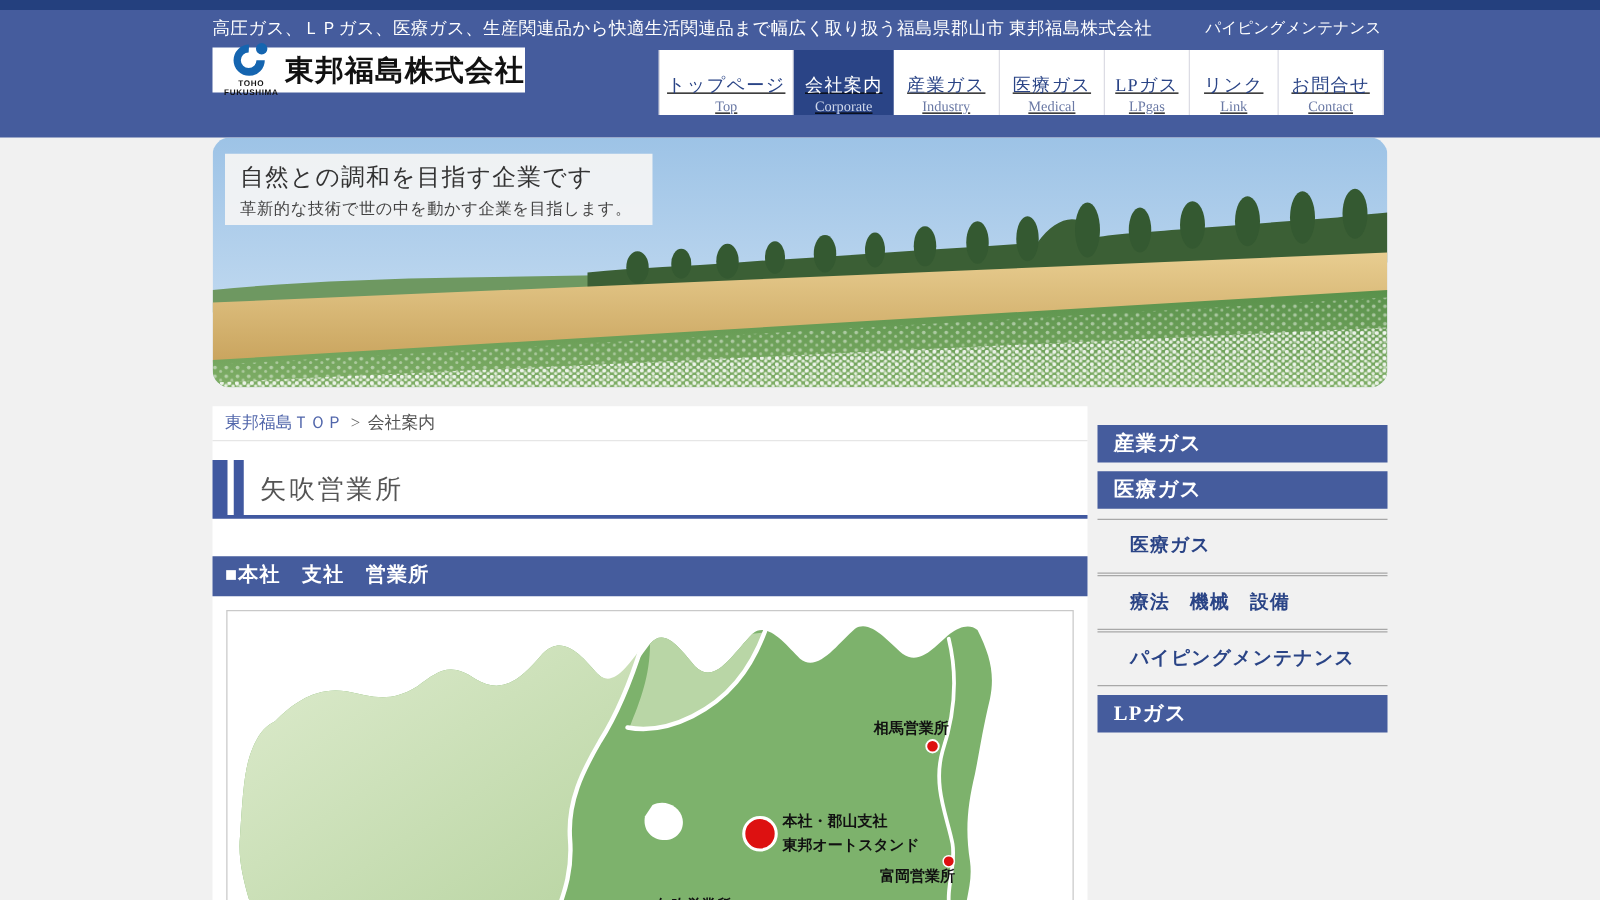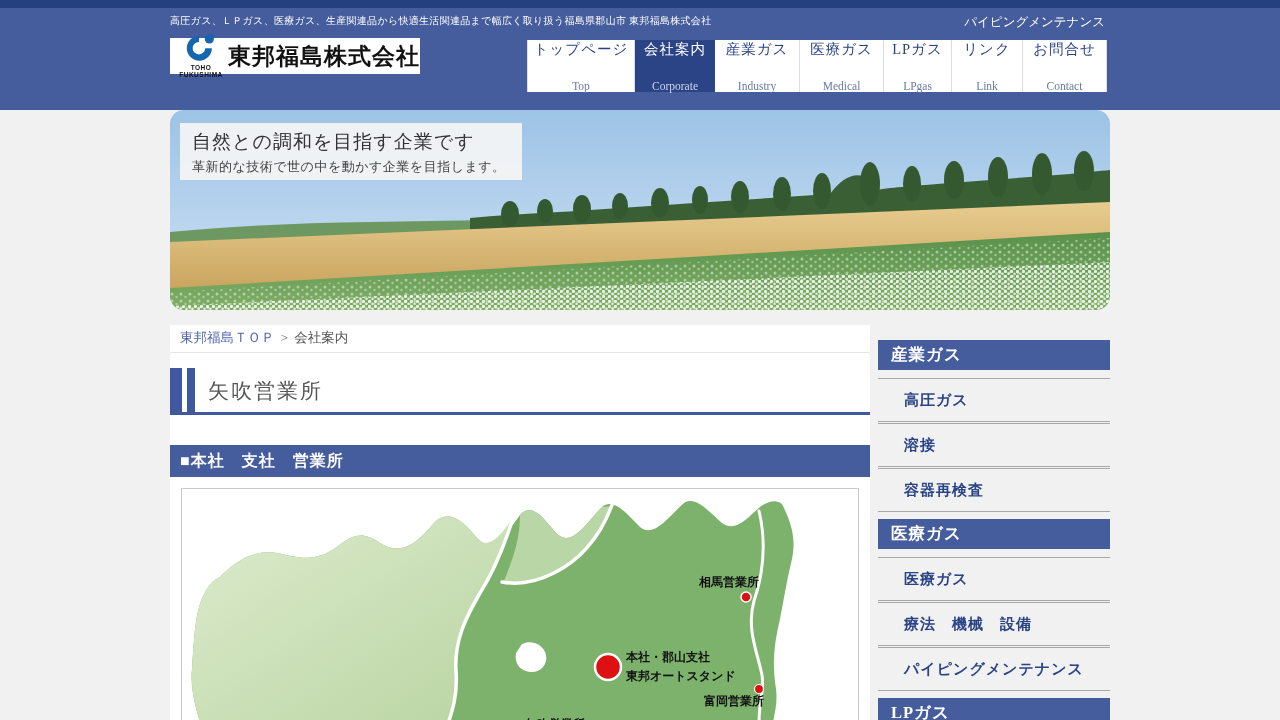--- a/index.html
+++ b/index.html
@@ -10,7 +10,7 @@
   
   .top-strip { position:absolute; left:0; top:0; width:1280px; height:8px; background:#24407e; }
   .header-band { position:absolute; left:0; top:8px; width:1280px; height:102px; background:#455c9d; }
-  .tagline { position:absolute; left:170px; top:6px; color:#ffffff; font-size:10px; letter-spacing:0.3px; white-space:nowrap; }
+  .tagline { position:absolute; left:170px; top:6px; color:#ffffff; font-size:14px; letter-spacing:0.3px; white-space:nowrap; }
   .privacy { position:absolute; right:175px; top:6px; color:#ffffff; font-size:12.5px; cursor:pointer; white-space:nowrap; }
 
   .logo-box { position:absolute; left:170px; top:30px; width:250px; height:36px; background:#ffffff; display:flex; align-items:center; cursor:pointer; }

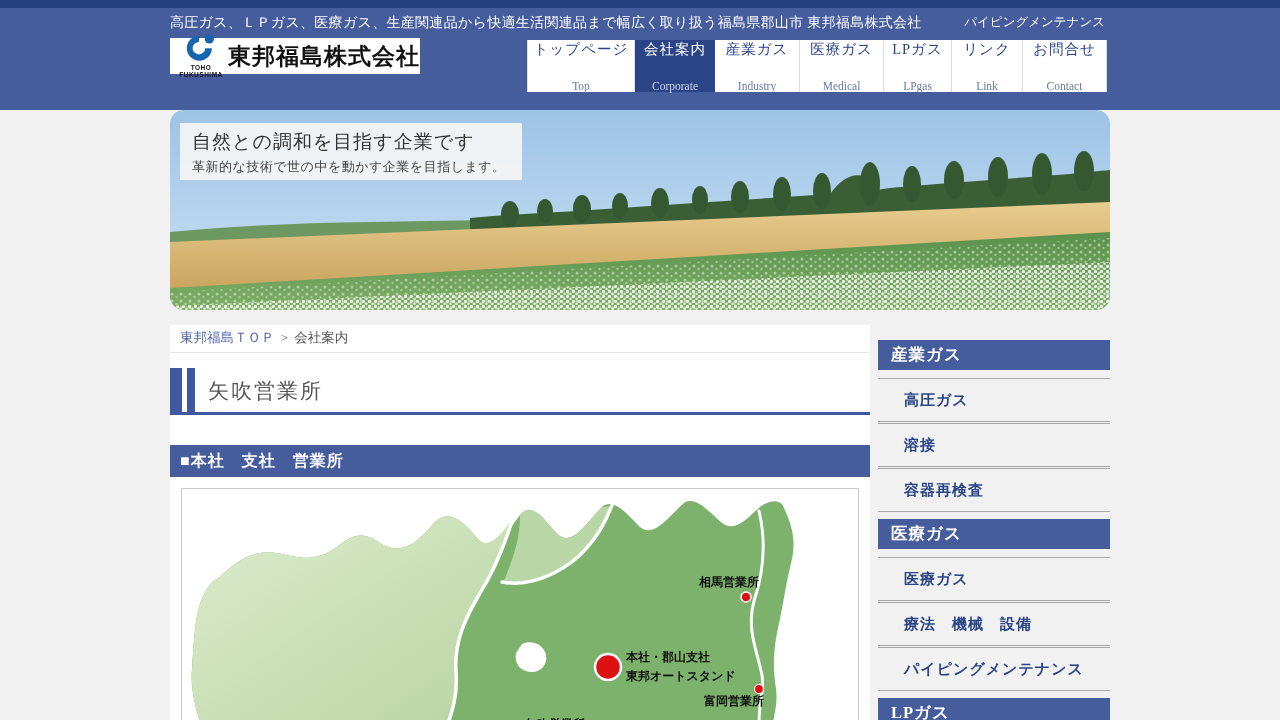--- a/index.html
+++ b/index.html
@@ -20,7 +20,7 @@
   .company-name { font-size:23px; font-weight:bold; color:#111; margin-left:4px; letter-spacing:1px; white-space:nowrap; }
 
   .nav { position:absolute; left:527px; top:32px; height:52px; display:flex; }
-  .nav-item { height:52px; background:#ffffff; border-right:1px solid #dcdce4; display:flex; flex-direction:column; align-items:center; justify-content:space-between; cursor:pointer; }
+  .nav-item { height:52px; background:#ffffff; border-right:1px solid #dcdce4; display:flex; flex-direction:column; align-items:center; justify-content:flex-end; cursor:pointer;text-decoration:underline; }
   .nav-item:first-child { border-left:1px solid #dcdce4; }
   .nav-jp { font-size:14.5px; color:#2a4486; letter-spacing:1px; white-space:nowrap; }
   .nav-en { font-size:11.5px; color:#6a79a5; margin-top:2px; white-space:nowrap; }

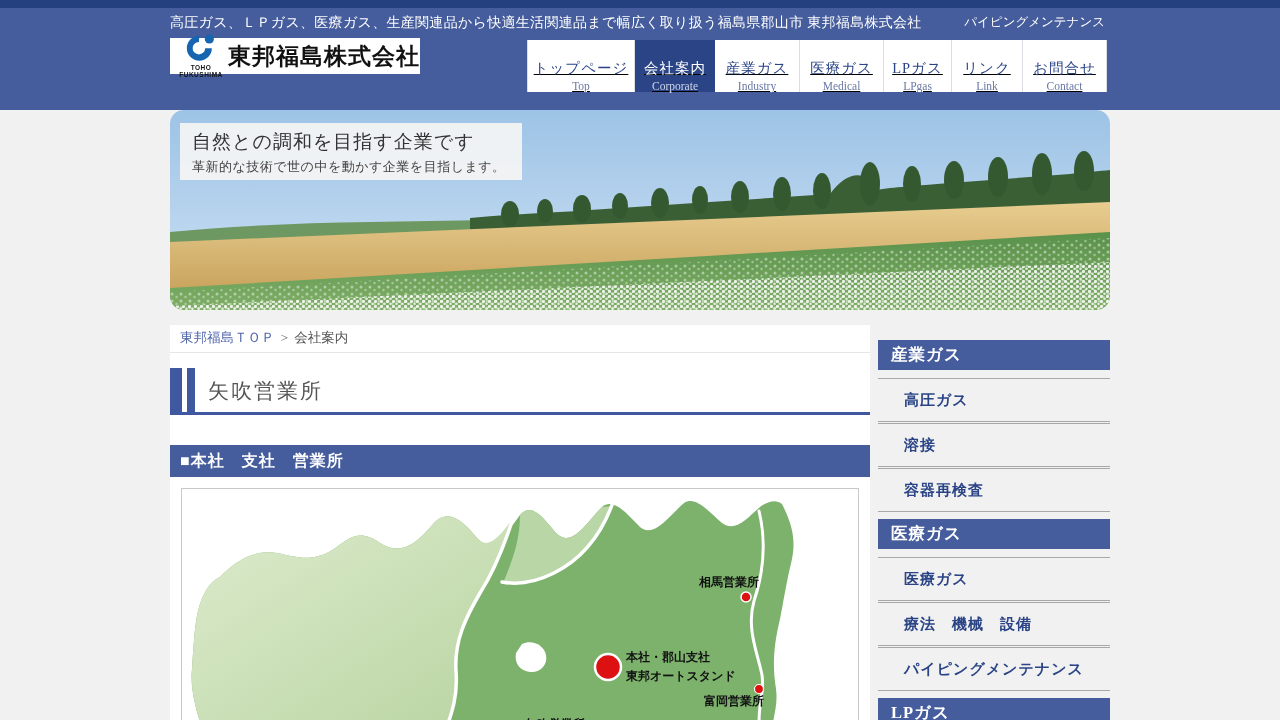--- a/index.html
+++ b/index.html
@@ -224,15 +224,6 @@
 
   <div class="sidebar">
     <div class="side-header">産業ガス</div>
-    <div class="side-list">
-      <div class="sep-single"></div>
-      <div class="side-link">高圧ガス</div>
-      <div class="sep-double"></div>
-      <div class="side-link">溶接</div>
-      <div class="sep-double"></div>
-      <div class="side-link">容器再検査</div>
-      <div class="sep-single"></div>
-    </div>
 
     <div class="side-header">医療ガス</div>
     <div class="side-list">

